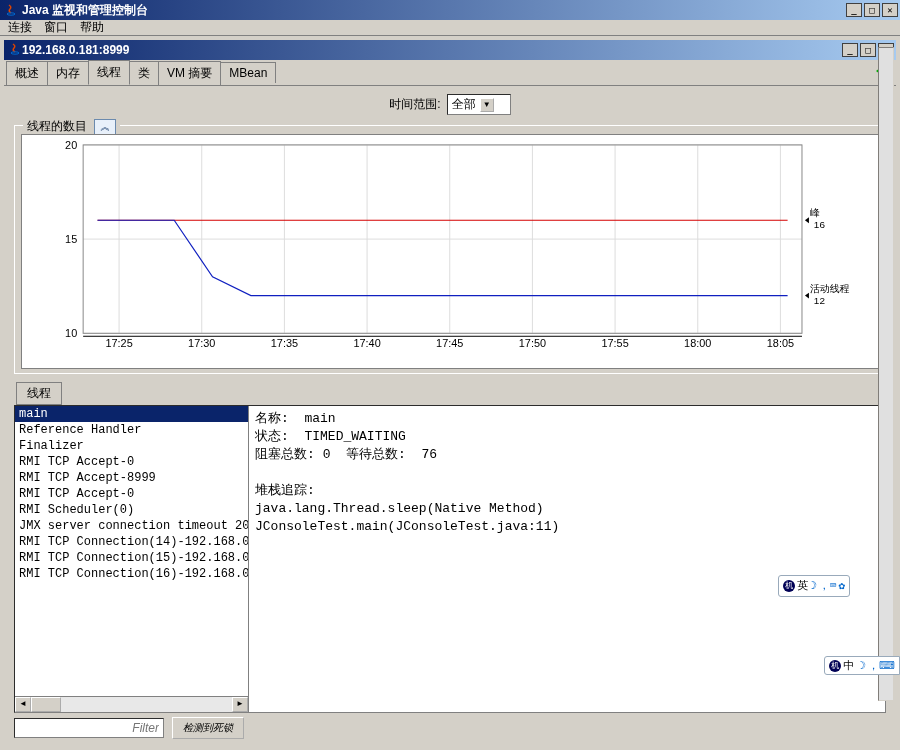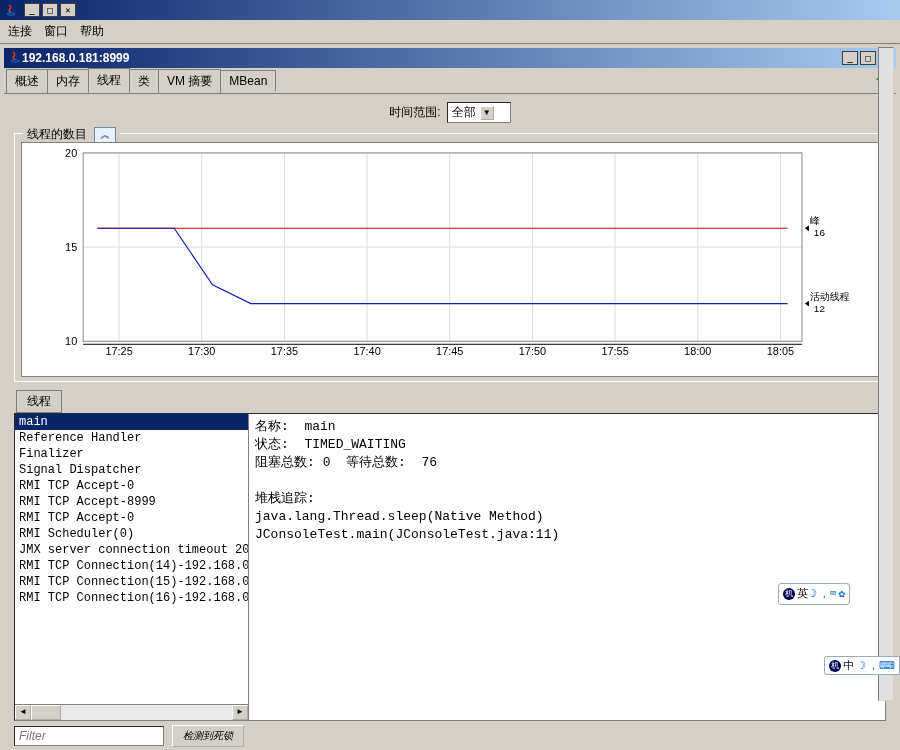--- a/index.html
+++ b/index.html
@@ -69,6 +69,7 @@
         <ellipse cx="7" cy="11" rx="4" ry="1.2" fill="none" stroke="#06c" stroke-width="1"></ellipse>
       </svg>
   </span>
+  <span class="titlebar-text">Java 监视和管理控制台</span>
   <div class="win-buttons">
     <div class="win-btn">_</div>
     <div class="win-btn">□</div>

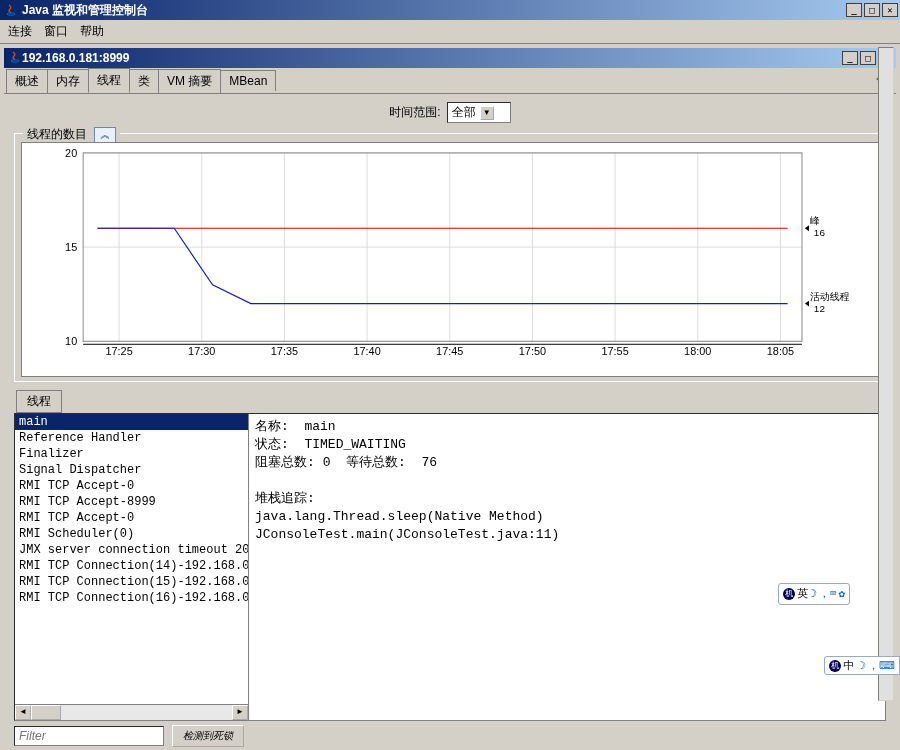--- a/index.html
+++ b/index.html
@@ -11,7 +11,7 @@
 .win-buttons { display: flex; margin-right: 2px; }
 .win-btn { width: 16px; height: 14px; background: #d4d0c8; border: 1px solid #404040; margin-left: 2px; display: flex; align-items: center; justify-content: center; font-size: 9px; font-family: monospace; font-weight: bold; }
 
-.menubar { background: #d4d0c8; height: 24px; display: flex; align-items: center; padding-left: 8px; gap: 12px; border-bottom: 1px solid #808080; }
+.menubar { background: #d4d0c8; height: 16px; display: flex; align-items: center; padding-left: 8px; gap: 12px; border-bottom: 1px solid #808080; }
 .menu-item { cursor: default; }
 
 .inner-window { margin: 2px; border: 2px solid #d4d0c8; background: #d4d0c8; position: relative; }

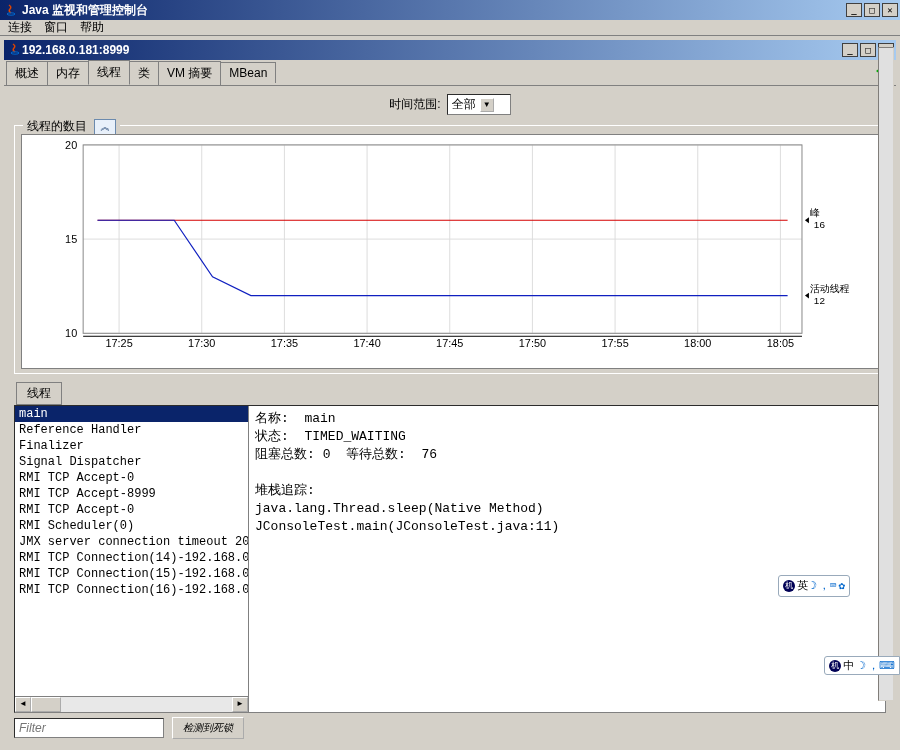--- a/index.html
+++ b/index.html
@@ -180,7 +180,6 @@
         <div class="thread-item sel">main</div>
           <div class="thread-item">Reference Handler</div>
           <div class="thread-item">Finalizer</div>
-          <div class="thread-item">Signal Dispatcher</div>
           <div class="thread-item">RMI TCP Accept-0</div>
           <div class="thread-item">RMI TCP Accept-8999</div>
           <div class="thread-item">RMI TCP Accept-0</div>

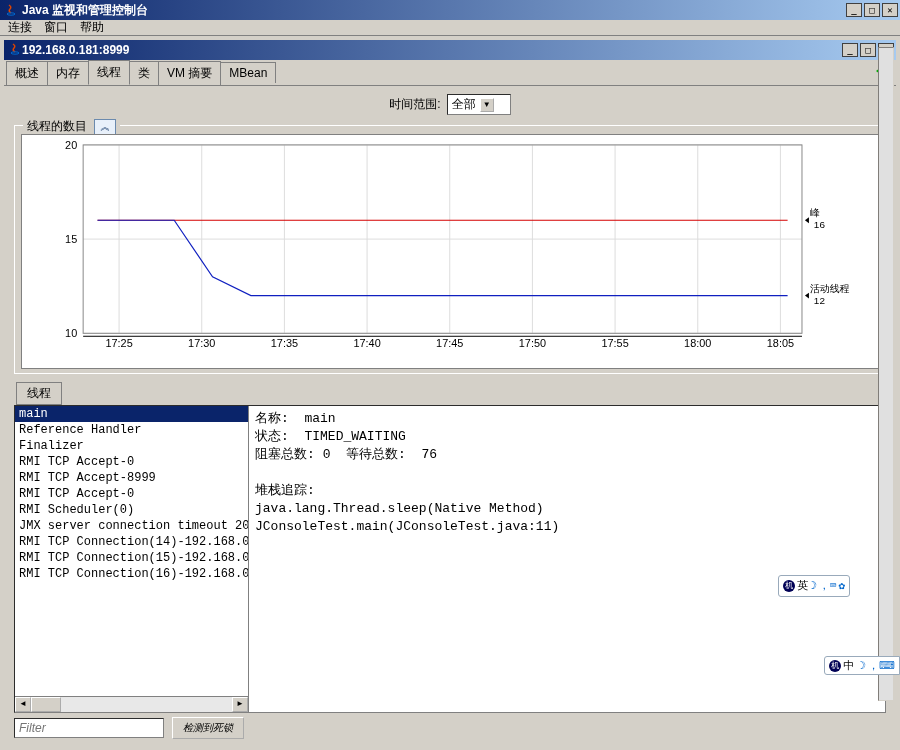--- a/index.html
+++ b/index.html
@@ -51,7 +51,7 @@
 .thread-detail { flex: 1; padding: 4px 6px; font-family: "Courier New", monospace; font-size: 13px; line-height: 18px; white-space: pre; position: relative; }
 
 .bottom-row { display: flex; align-items: center; gap: 8px; padding: 4px 0 0 0; }
-.filter-input { border: 1px inset #808080; padding: 2px 4px; width: 150px; font-style: italic; color: #8b5cf6; background: #fff; font-size: 12px; }
+.filter-input { border: 1px inset #808080; padding: 2px 4px; width: 150px; font-style: italic; color: #8b5cf6; background: #fff; font-size: 12px; text-align: right; }
 .deadlock-btn { border: 1px outset #fff; background: #d4d0c8; padding: 3px 10px; font-size: 10px; font-style: italic; }
 
 .ime-badge { position: absolute; right: 35px; bottom: 115px; background: #fff; border: 1px solid #9ab; border-radius: 3px; padding: 1px 4px; font-size: 11px; display: flex; align-items: center; gap: 2px; }

